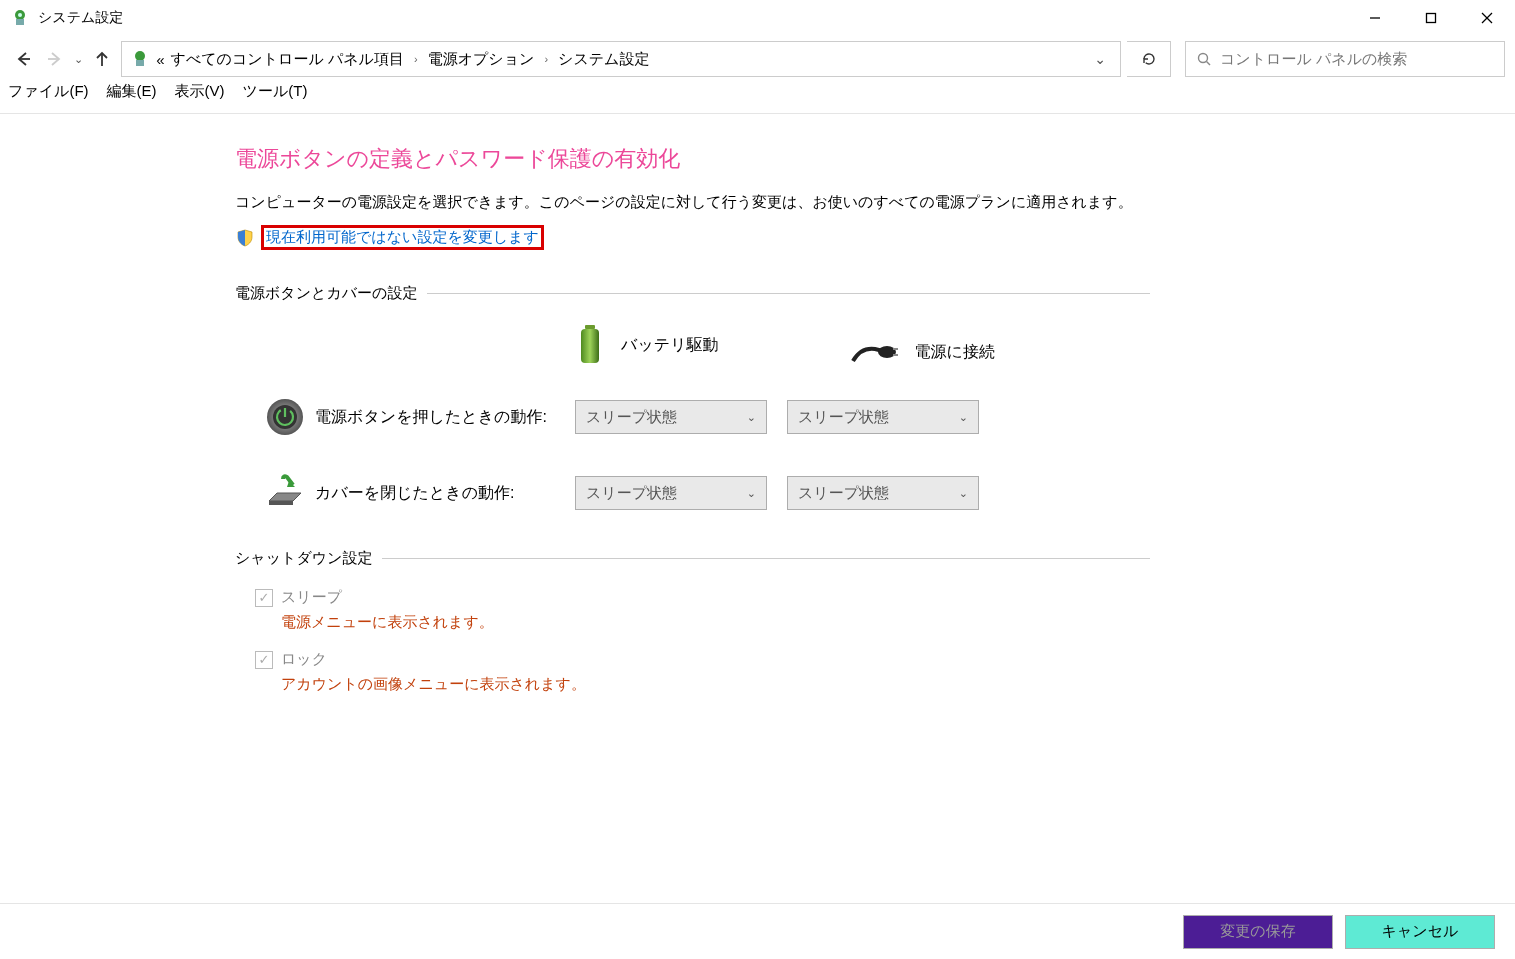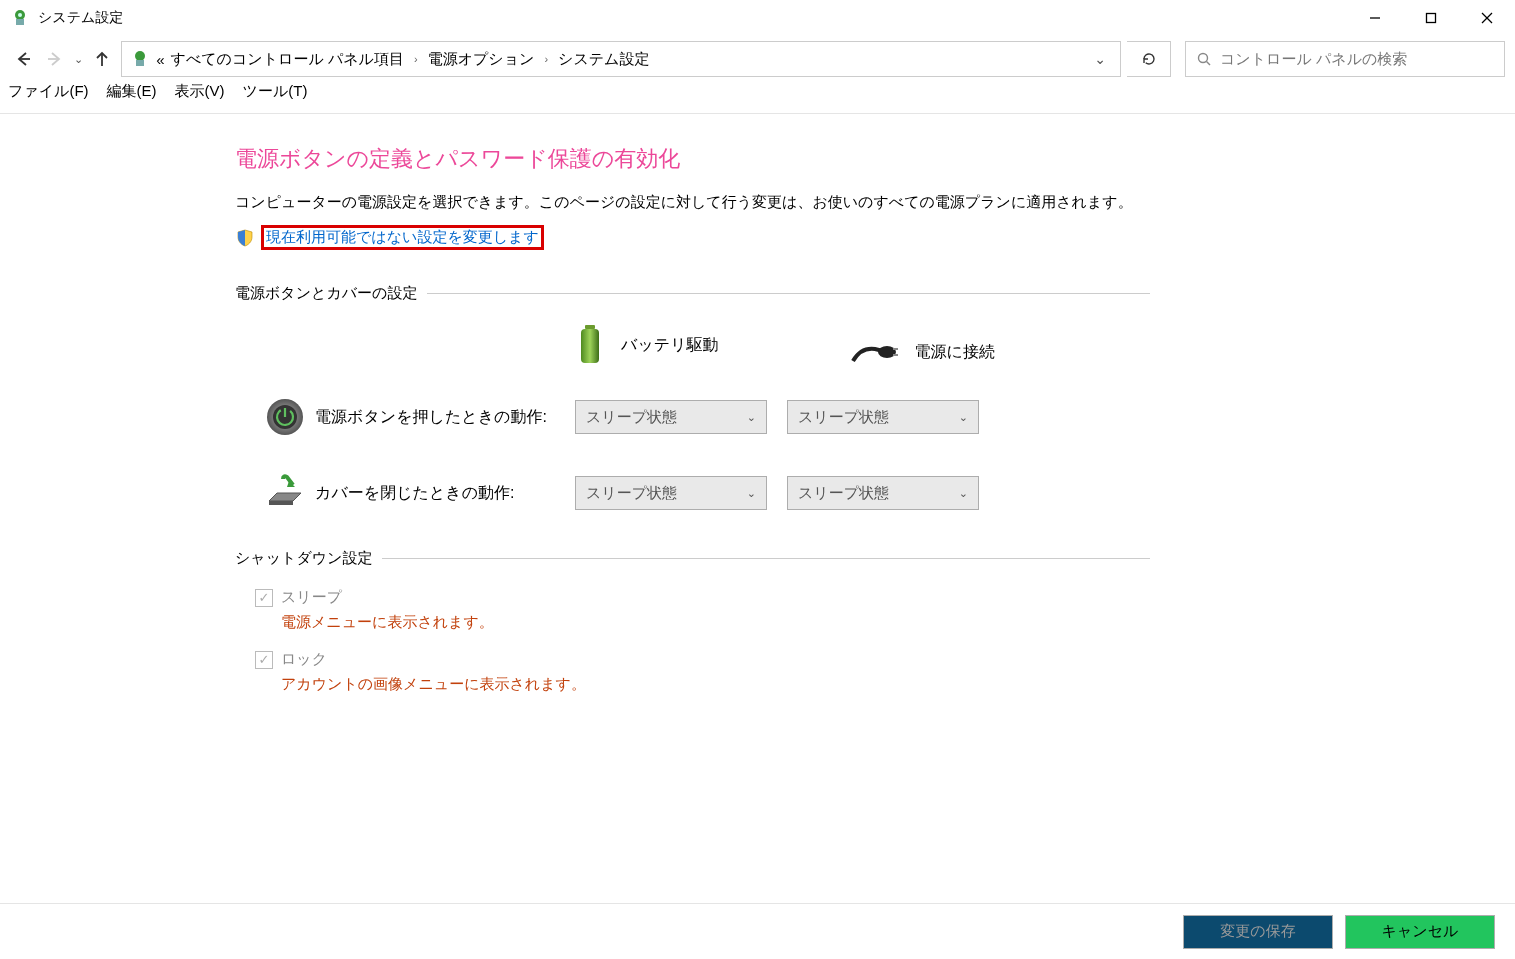--- a/index.html
+++ b/index.html
@@ -50,7 +50,7 @@
   
   .footer{position:absolute;bottom:0;left:0;right:0;height:56px;border-top:1px solid #e5e5e5;display:flex;align-items:center;justify-content:flex-end;padding:0 20px;gap:12px}
   .footer .btn{min-width:150px;height:34px;border:1px solid #adadad;background:#22c55e;display:flex;align-items:center;justify-content:center;font-size:15px}
-  .footer .btn.disabled{color:#999;background:#0c4a6e}
+  .footer .btn.disabled{color:#999;background:#4c1d95}
   
   svg{display:block}
 </style>

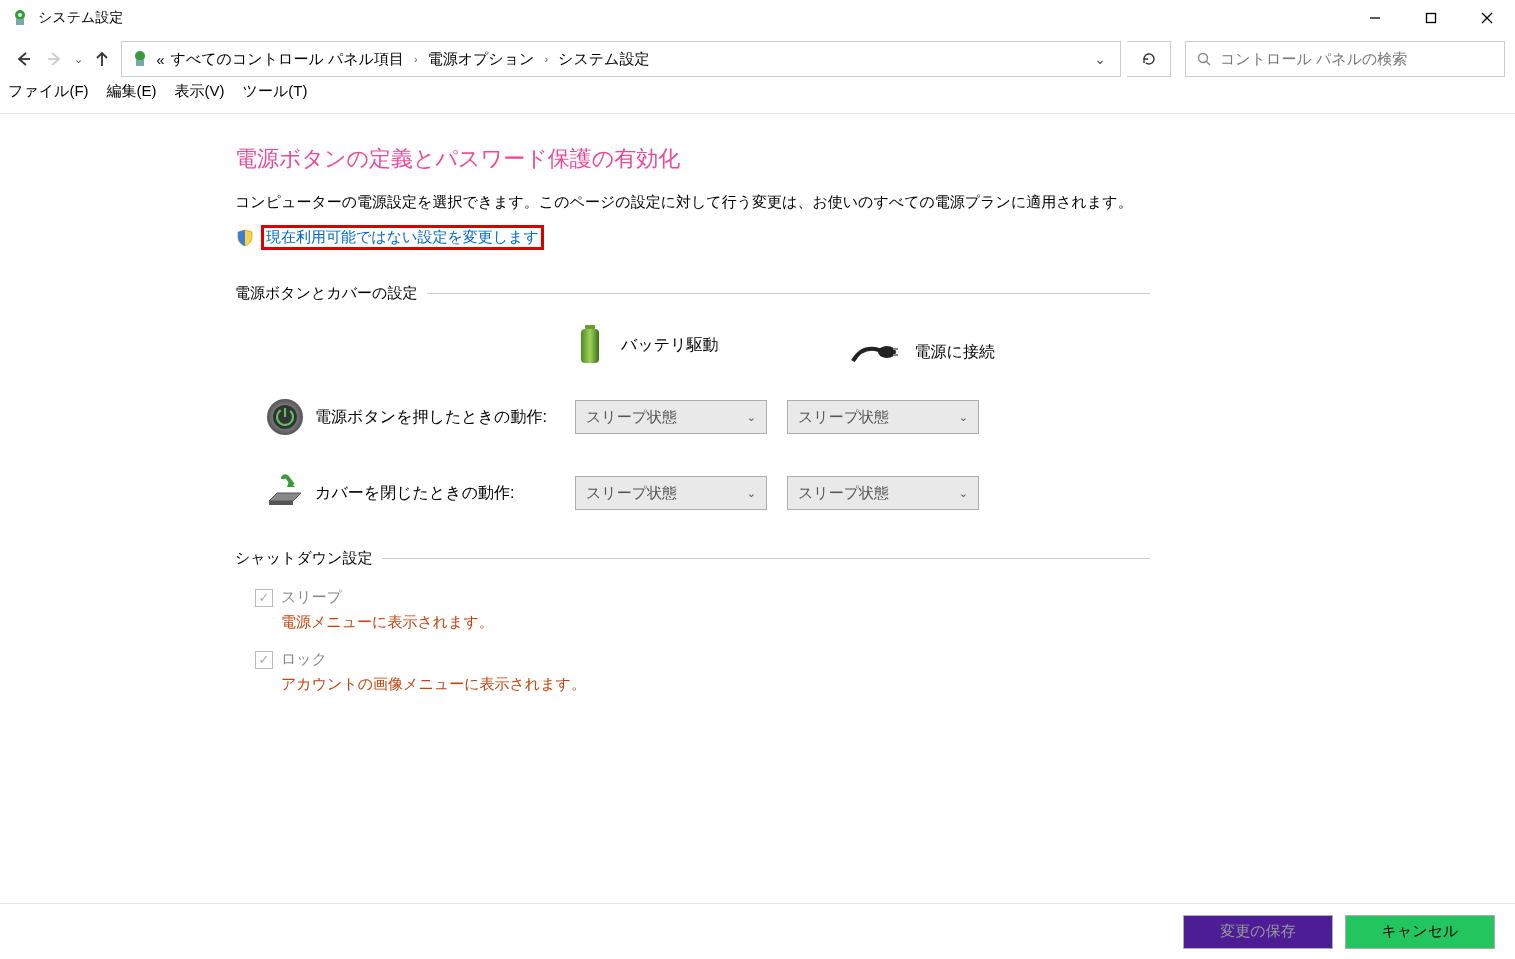--- a/index.html
+++ b/index.html
@@ -49,7 +49,7 @@
   .sd-item .desc{margin-left:26px;margin-top:6px;font-size:15px;color:#c2410c}
   
   .footer{position:absolute;bottom:0;left:0;right:0;height:56px;border-top:1px solid #e5e5e5;display:flex;align-items:center;justify-content:flex-end;padding:0 20px;gap:12px}
-  .footer .btn{min-width:150px;height:34px;border:1px solid #adadad;background:#22c55e;display:flex;align-items:center;justify-content:center;font-size:15px}
+  .footer .btn{min-width:150px;height:34px;border:1px solid #adadad;background:#5eead4;display:flex;align-items:center;justify-content:center;font-size:15px}
   .footer .btn.disabled{color:#999;background:#4c1d95}
   
   svg{display:block}

